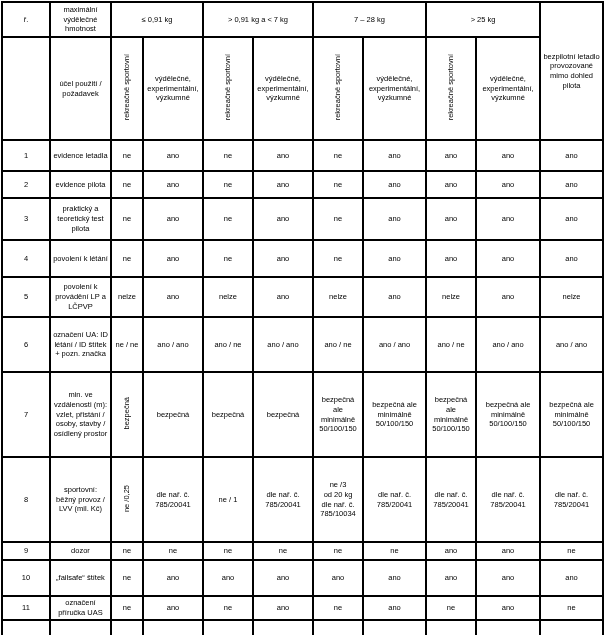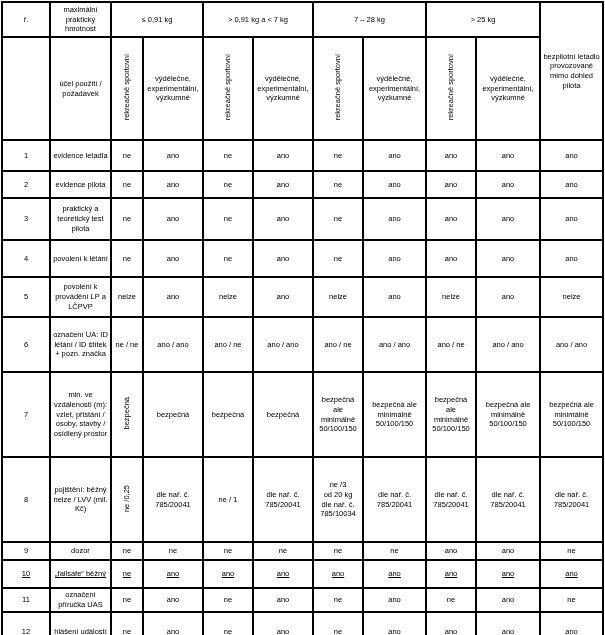--- a/index.html
+++ b/index.html
@@ -61,7 +61,7 @@
   <thead>
     <tr class="h1">
       <th>ř.</th>
-      <th>maximální praktický hmotnost</th>
+      <th>maximální výdělečné hmotnost</th>
       <th colspan="2">≤ 0,91 kg</th>
       <th colspan="2">&gt; 0,91 kg a &lt; 7 kg</th>
       <th colspan="2">7 – 28 kg</th>

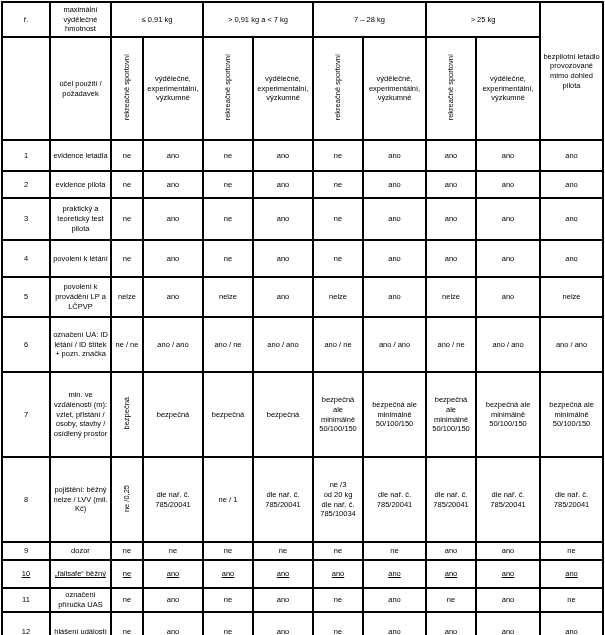--- a/index.html
+++ b/index.html
@@ -175,7 +175,7 @@
       </tr>
       <tr style="height: 85px;">
         <td>8</td>
-        <td>pojištění: běžný nelze / LVV (mil. Kč)</td>
+        <td>sportovní: běžný provoz / LVV (mil. Kč)</td>
         <td><span class="vert">ne /0,25</span></td>
         <td>dle nař. č. 785/20041</td>
         <td>ne / 1</td>

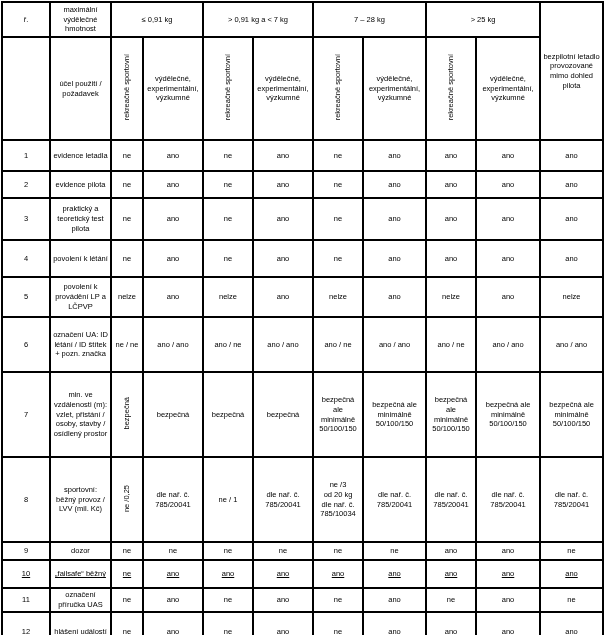--- a/index.html
+++ b/index.html
@@ -202,7 +202,7 @@
         <td>ano</td>
         <td>ne</td>
       </tr>
-      <tr style="height: 28px; text-decoration: underline;">
+      <tr style="height: 36px;">
         <td>10</td>
         <td>„failsafe“ běžný</td>
         <td>ne</td>

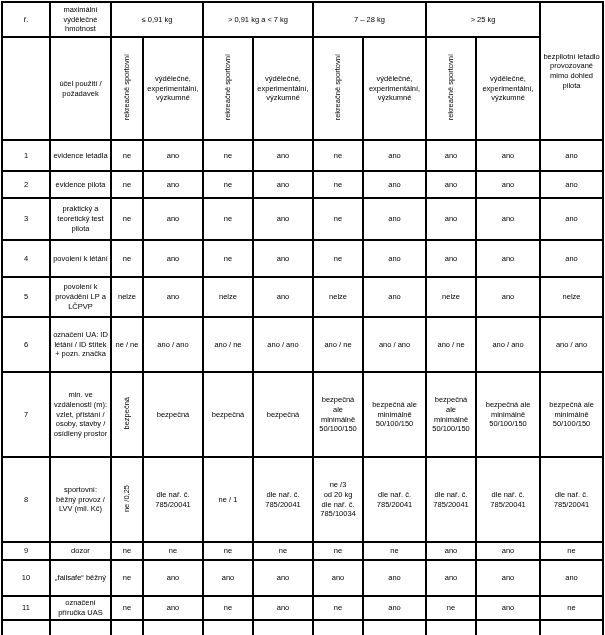--- a/index.html
+++ b/index.html
@@ -204,7 +204,7 @@
       </tr>
       <tr style="height: 36px;">
         <td>10</td>
-        <td>„failsafe“ běžný</td>
+        <td>„failsafe“ štítek</td>
         <td>ne</td>
         <td>ano</td>
         <td>ano</td>

